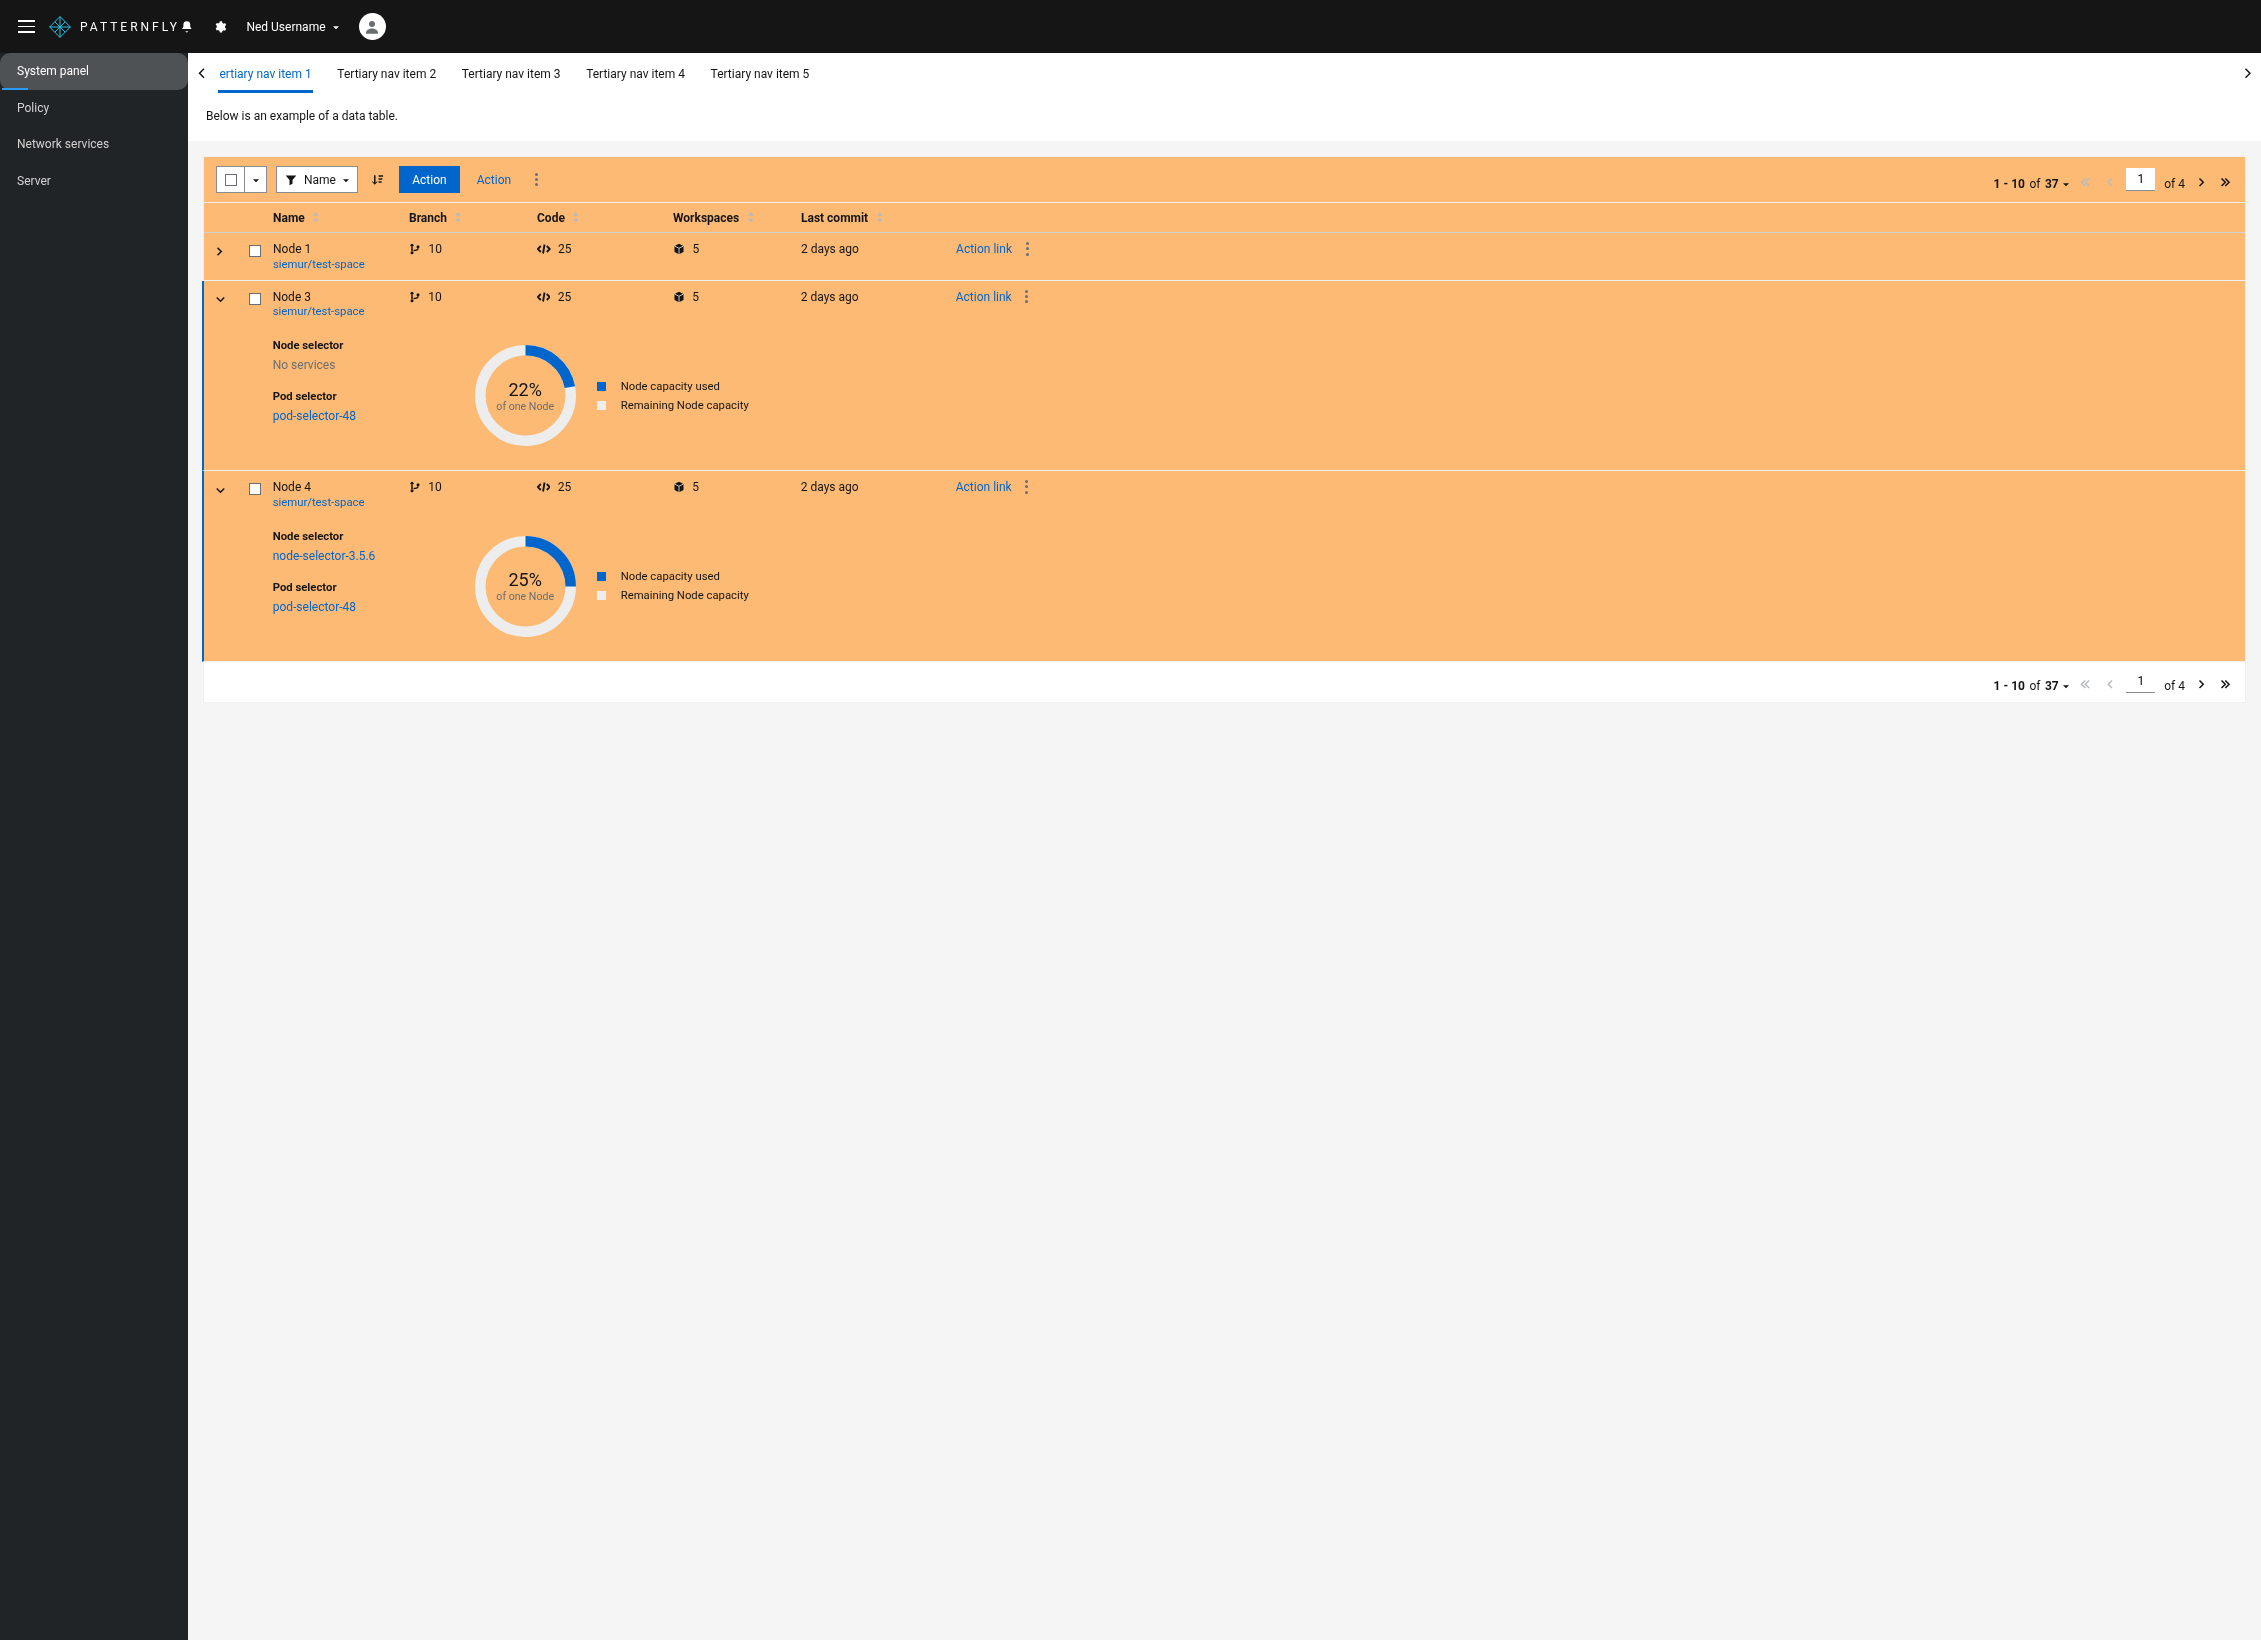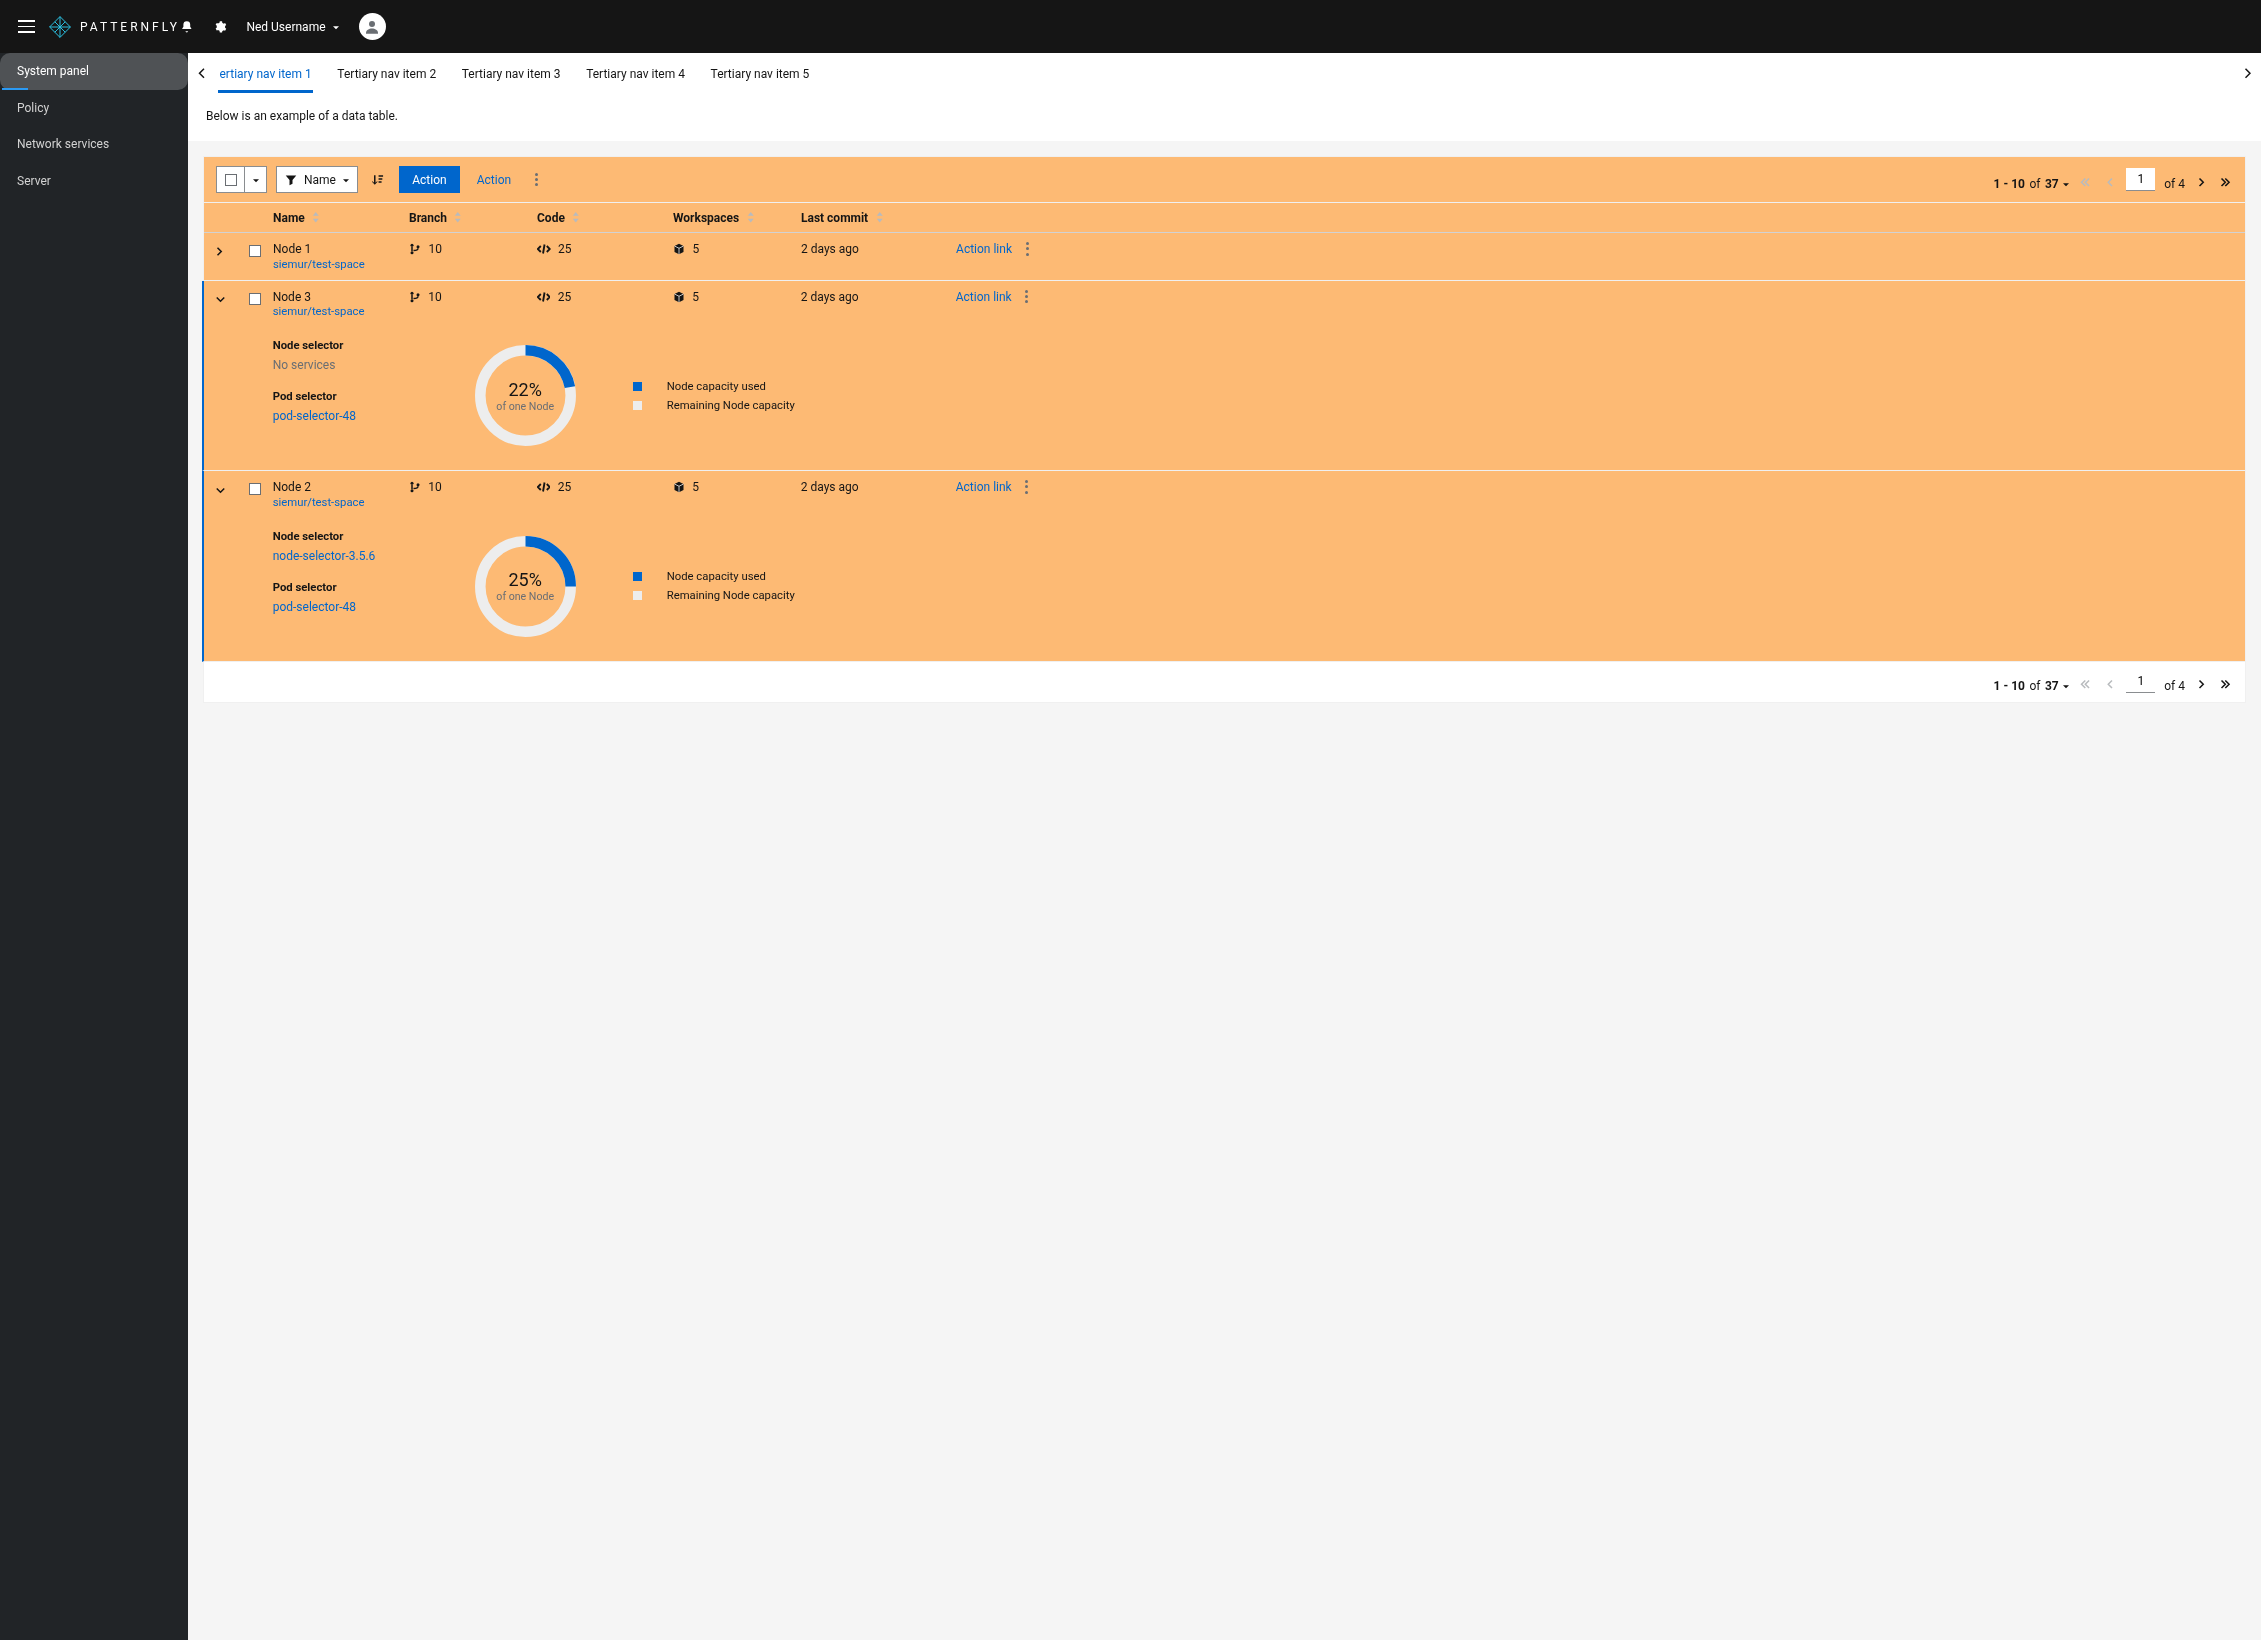--- a/index.html
+++ b/index.html
@@ -111,7 +111,7 @@
   .donut-text { position:absolute; inset:0; display:flex; flex-direction:column; align-items:center; justify-content:center; }
   .donut-pct { font-size:18px; font-weight:400; }
   .donut-sub { font-size:10.6px; color:#6a6e73; }
-  .legend-item { display:flex; align-items:center; gap:25px; font-size:11.3px;margin-left:36px; }
+  .legend-item { display:flex; align-items:center; gap:15px; font-size:11.3px; }
   .legend-swatch { width:9px; height:9px; }
 
   

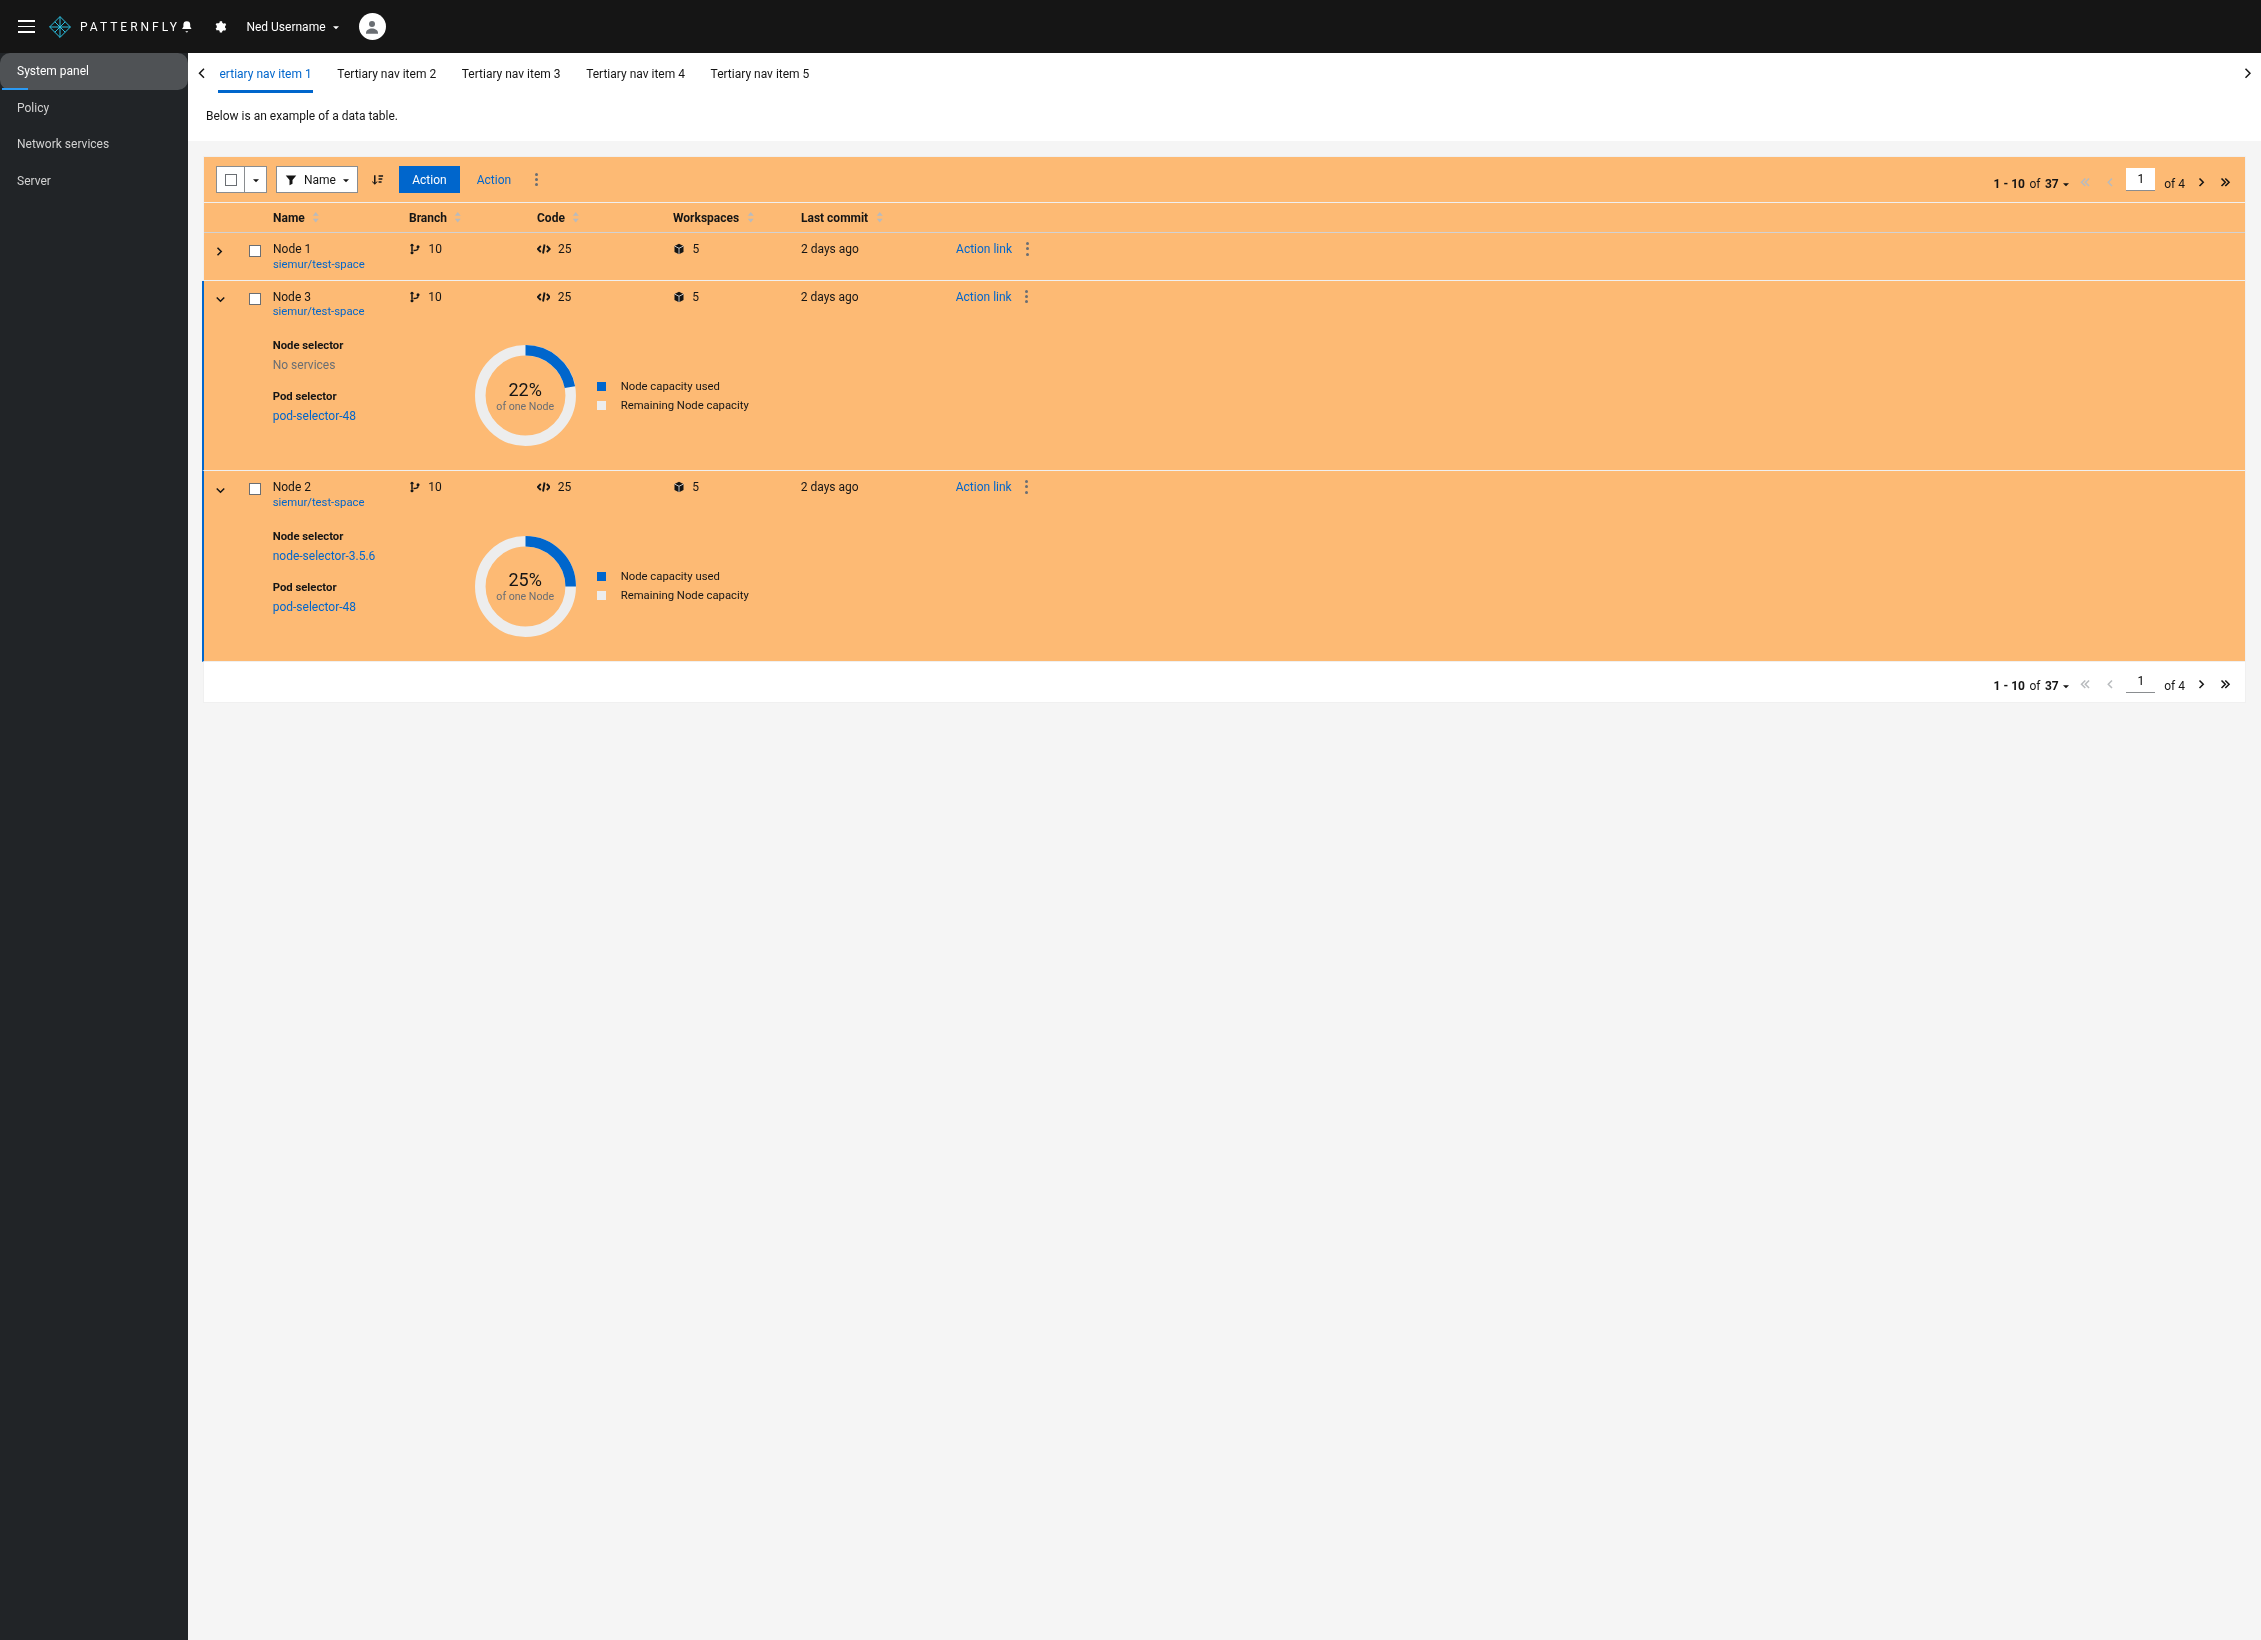--- a/index.html
+++ b/index.html
@@ -429,7 +429,7 @@
                   <div class="pf-checkbox"></div>
                 </div>
       <div class="cell col-name row-name">
-        <span>Node 2</span>
+        <span>Node 4</span>
         <span class="link">siemur/test-space</span>
       </div>
       <div class="cell col-branch cell-icon-val">

